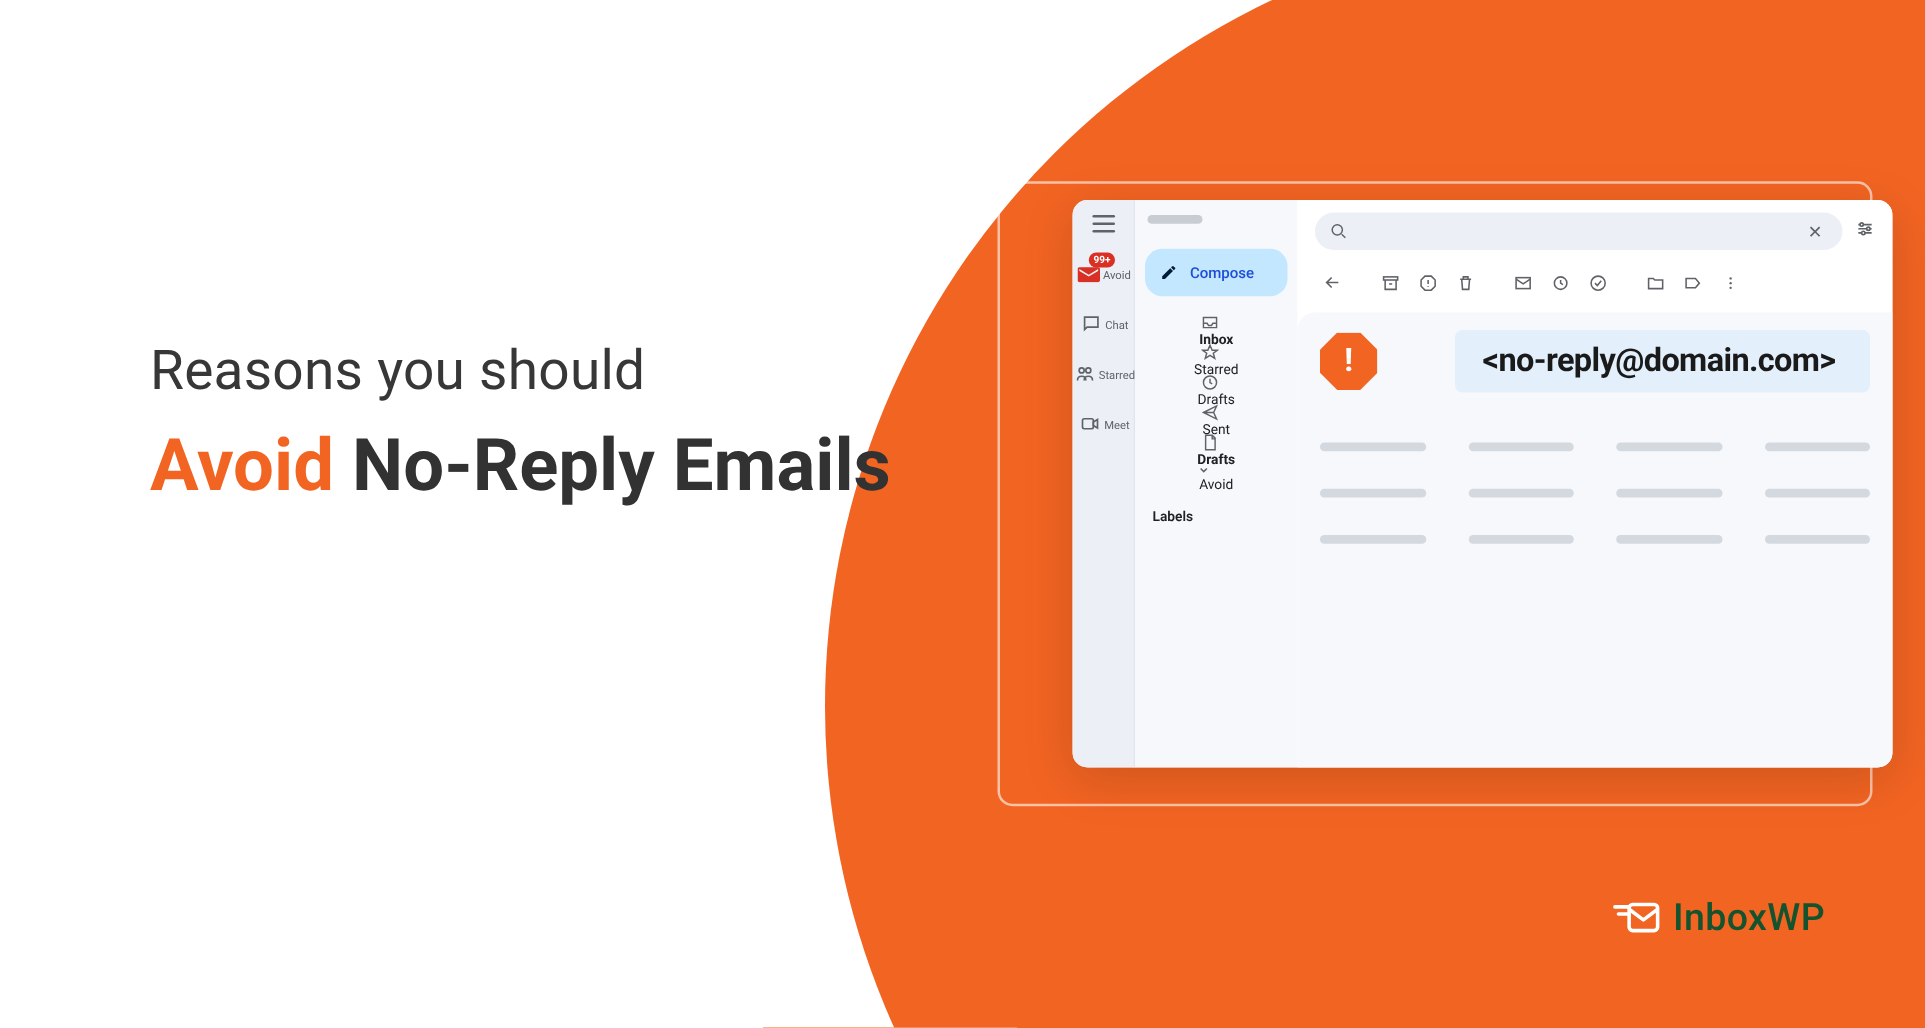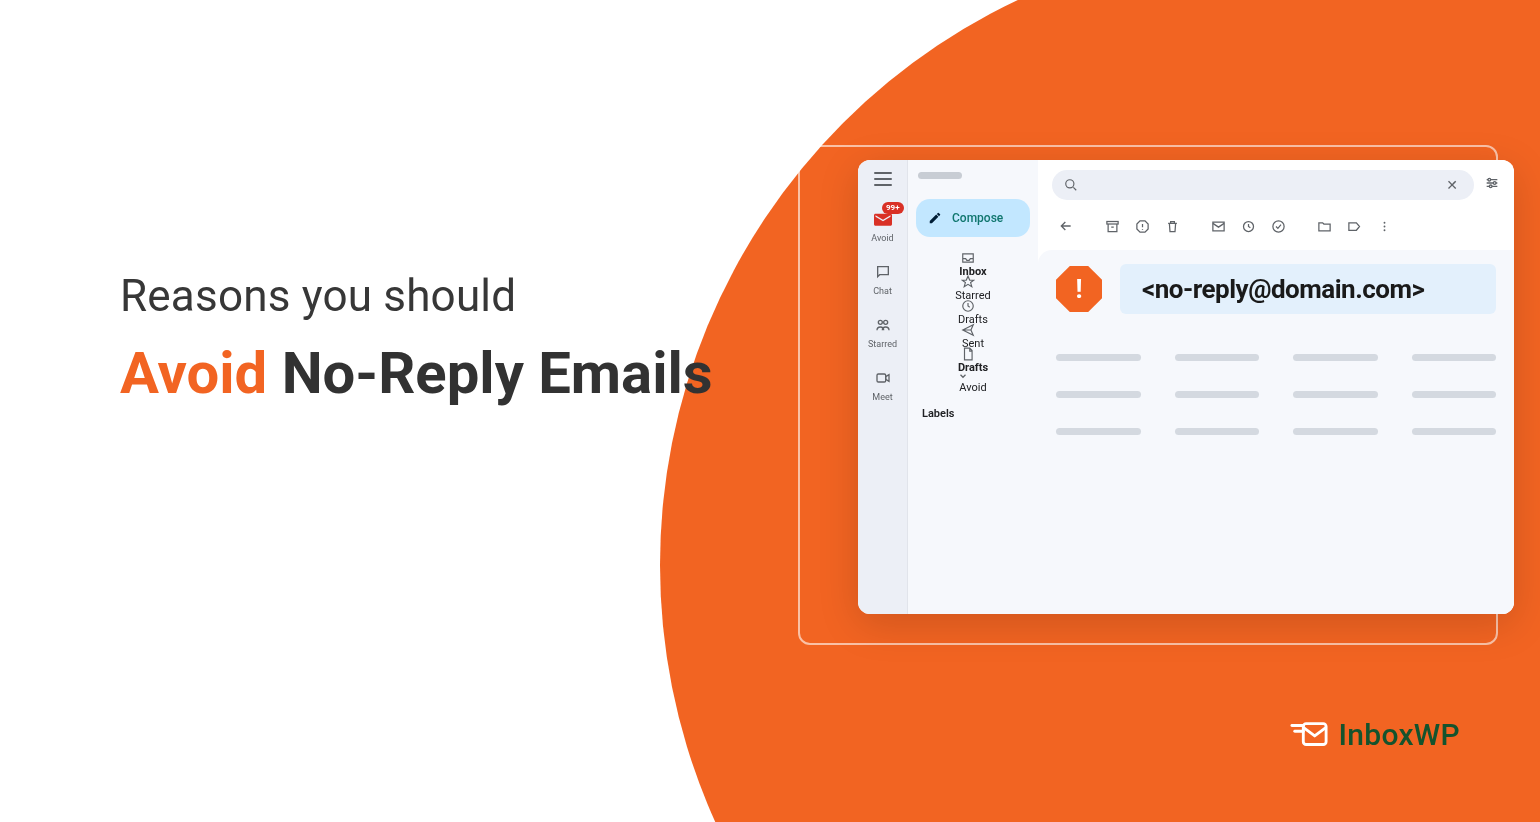--- a/index.html
+++ b/index.html
@@ -92,7 +92,7 @@
   .hamburger span { display:block; height:2px; background:#5f6368; border-radius:1px; }
 
   .app-rail-item {
-    display:flex; flex-direction:column; align-items:center;
+    display:flex; align-items:center;
     margin-bottom: 18px;
     cursor: pointer;
   }

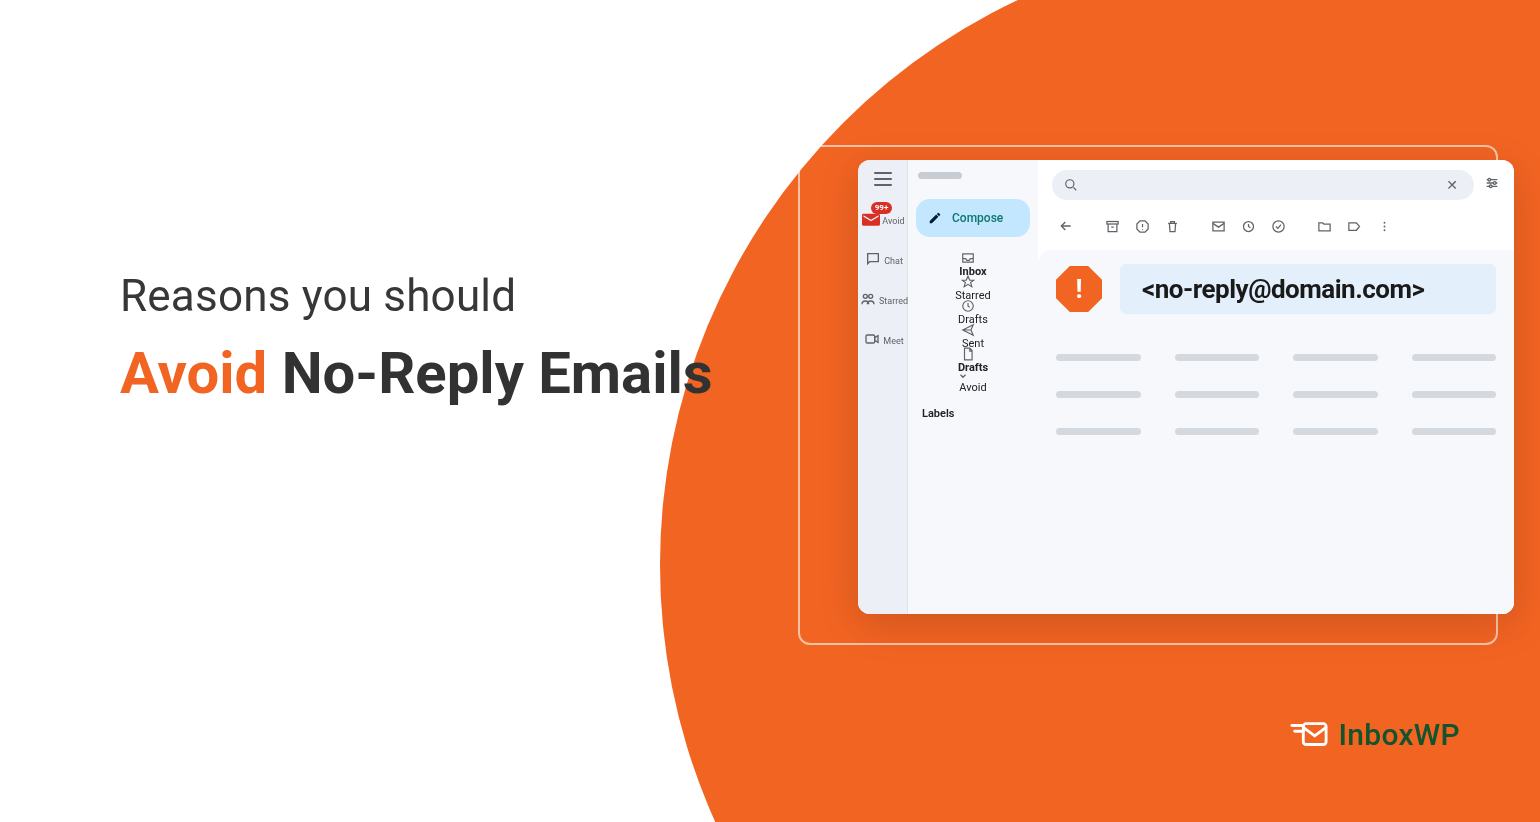--- a/index.html
+++ b/index.html
@@ -137,7 +137,7 @@
     display:flex; align-items:center;
     padding: 0 12px;
     font-size: 12px;
-    color:#0f766e;
+    color:#1d4ed8;
     font-weight:500;
     cursor:pointer;
     margin-bottom: 14px;

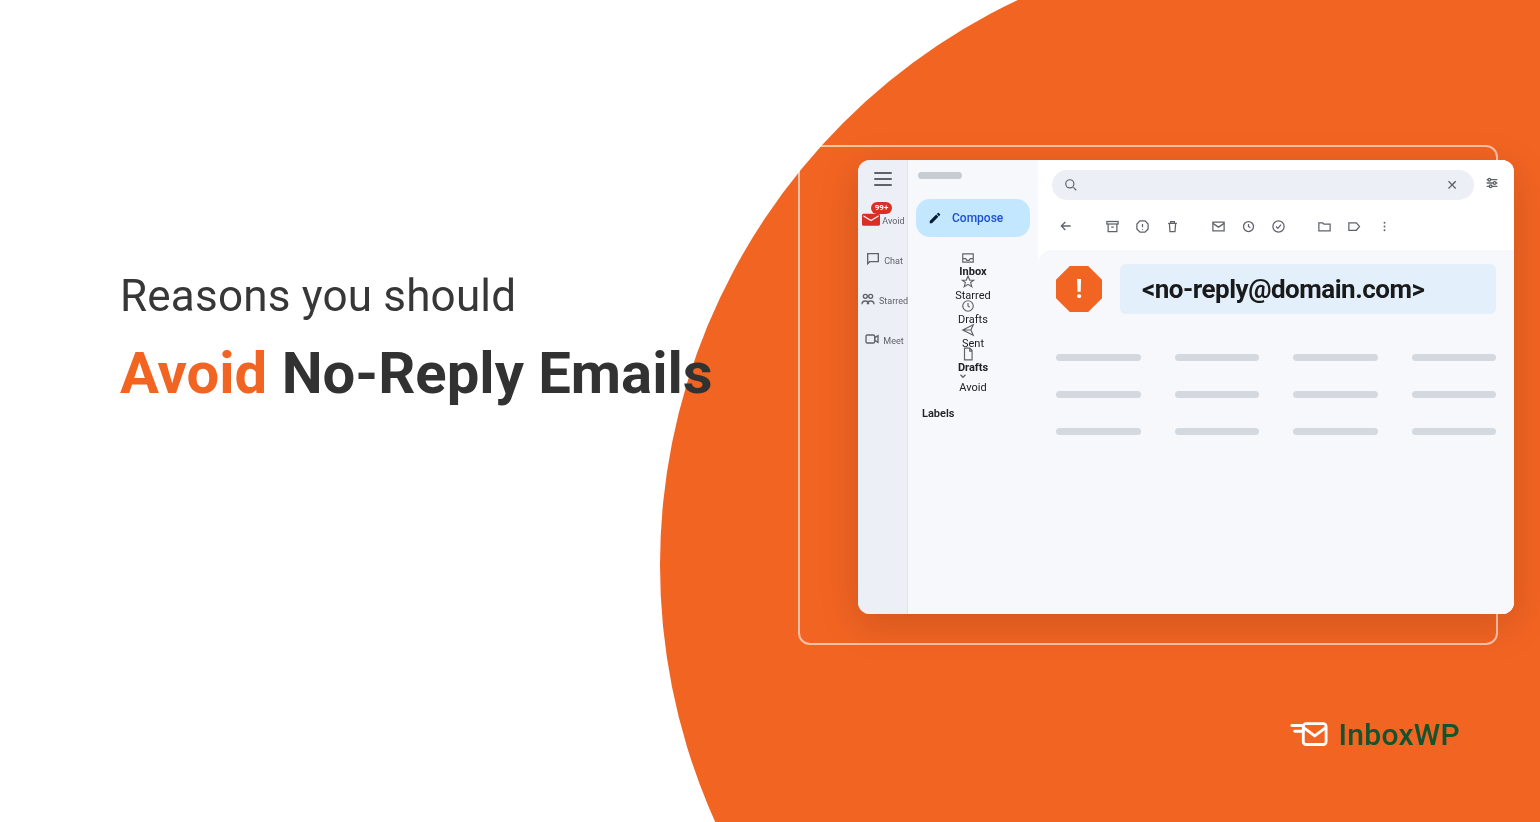--- a/index.html
+++ b/index.html
@@ -213,6 +213,7 @@
   .sender-row {
     display:flex; align-items:center;
     margin-bottom: 40px;
+    gap: 44px;
   }
   .stop-sign {
     width:46px; height:46px;

